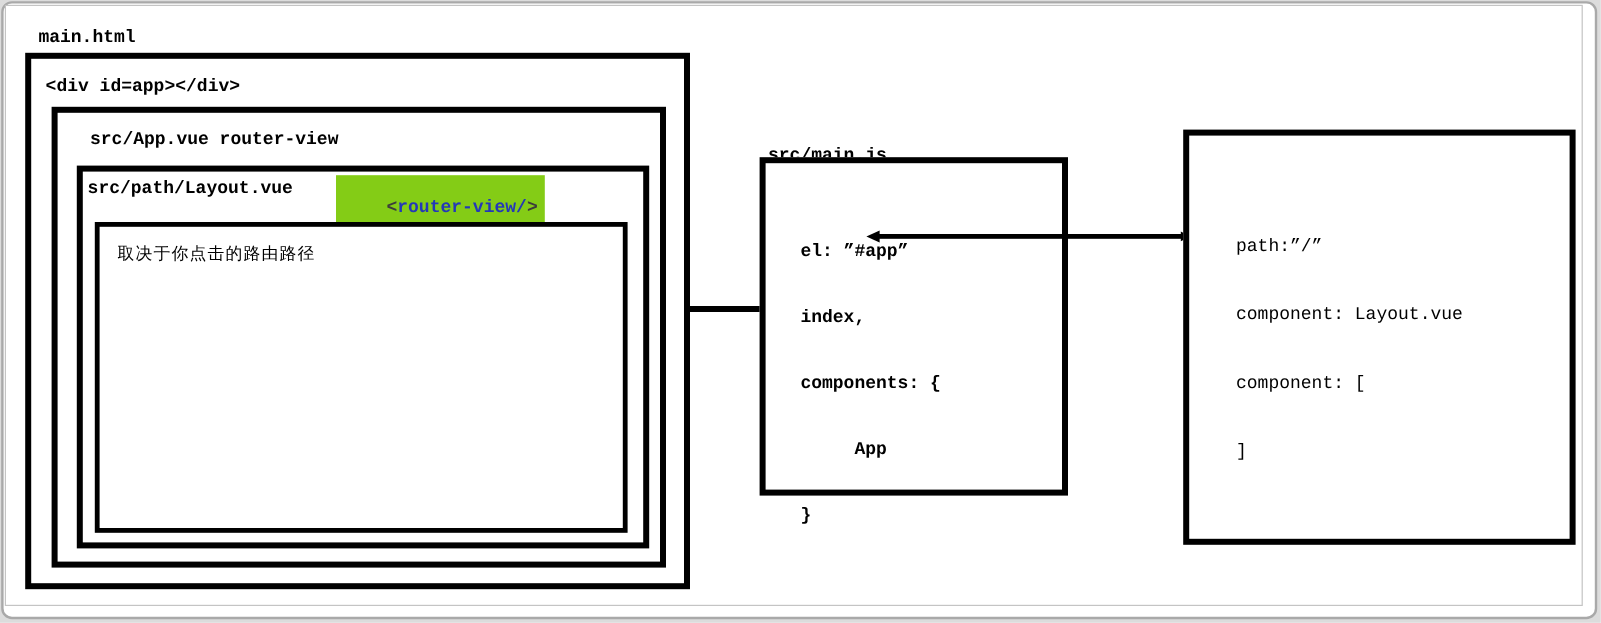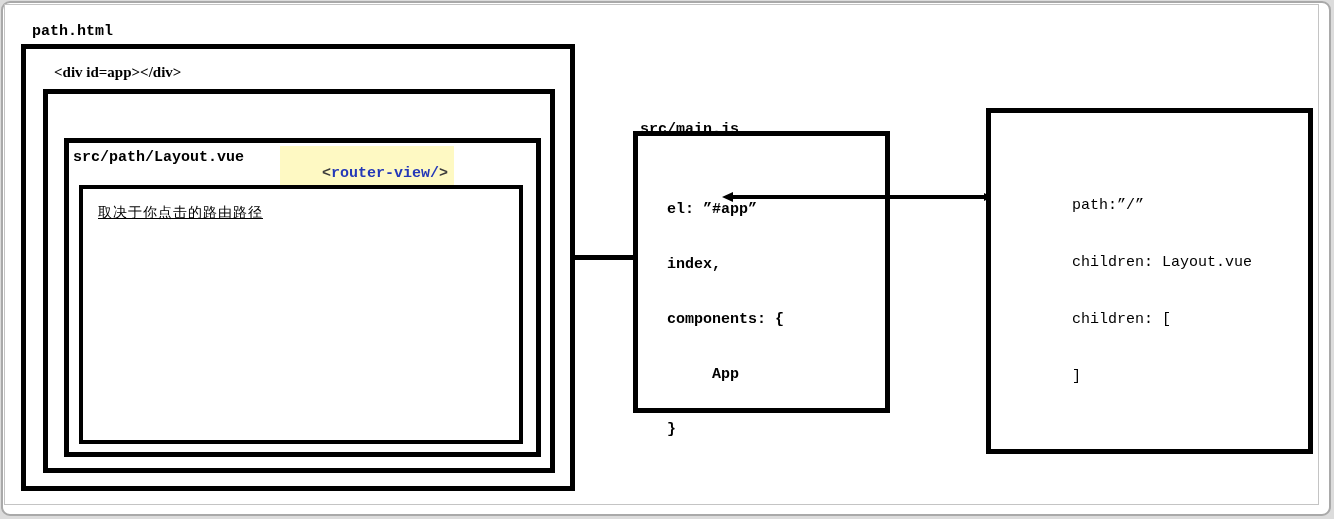--- a/index.html
+++ b/index.html
@@ -34,7 +34,7 @@
   <div class="card"></div>
   <div class="innerframe"></div>
 
-  <div class="t b" style="left:32px;top:23px;">path.html</div>
+  <div class="t b" style="left:32px;top:23px;">main.html</div>
 
   <div class="dbox" style="left:21px;top:44px;width:554px;height:447px;"></div>
 

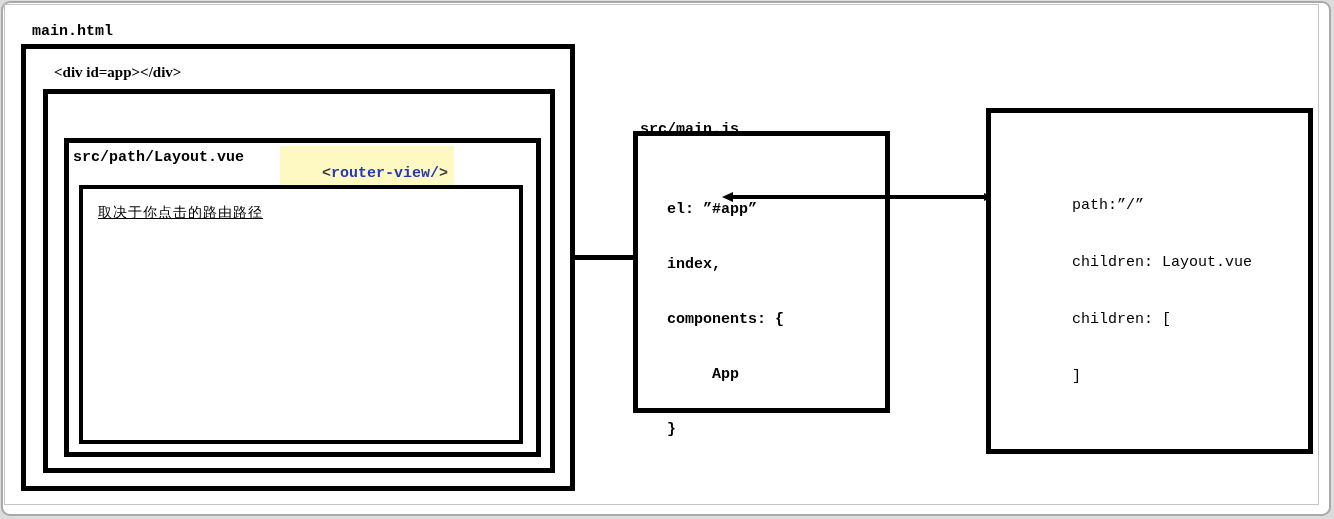--- a/index.html
+++ b/index.html
@@ -38,7 +38,7 @@
 
   <div class="dbox" style="left:21px;top:44px;width:554px;height:447px;"></div>
 
-  <div class="t b" style="left:54px;top:64px;font-family:Liberation Serif, serif;">&lt;div id=app&gt;&lt;/div&gt;</div>
+  <div class="t b" style="left:38px;top:64px;">&lt;div id=app&gt;&lt;/div&gt;</div>
 
   <div class="dbox" style="left:43px;top:89px;width:512px;height:384px;"></div>
 

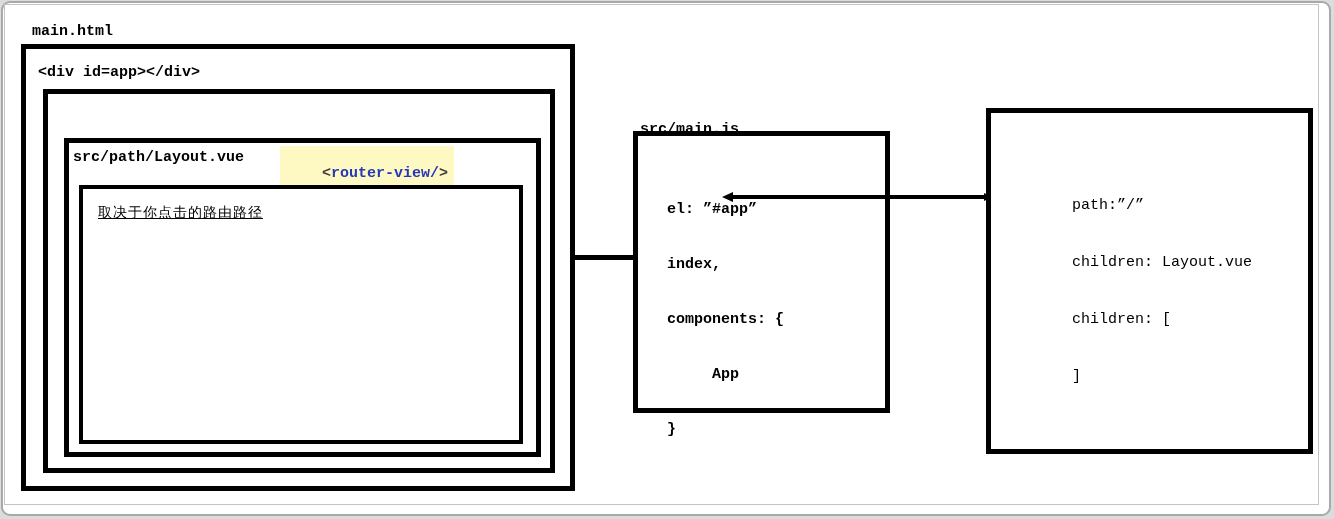--- a/index.html
+++ b/index.html
@@ -42,6 +42,7 @@
 
   <div class="dbox" style="left:43px;top:89px;width:512px;height:384px;"></div>
 
+  <div class="t b" style="left:75px;top:108px;">src/App.vue router-view</div>
 
   <div class="dbox" style="left:64px;top:138px;width:477px;height:319px;"></div>
 

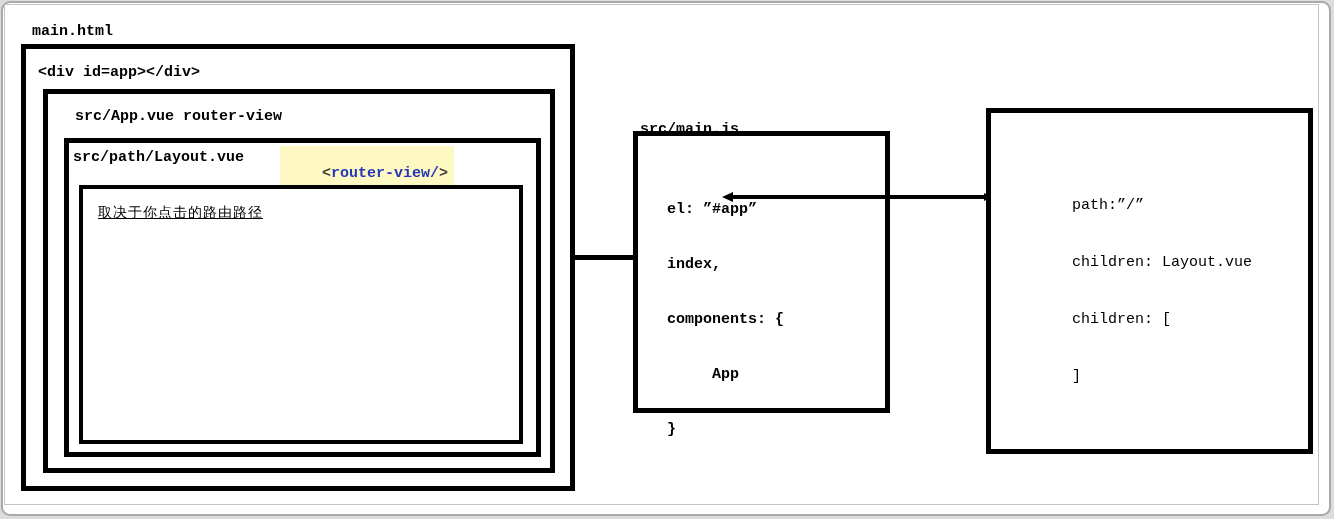--- a/index.html
+++ b/index.html
@@ -24,7 +24,7 @@
   .tri{position:absolute;width:0;height:0;}
   .tri-left{border-top:5px solid transparent;border-bottom:5px solid transparent;border-right:11px solid #000;}
   .tri-right{border-top:4px solid transparent;border-bottom:4px solid transparent;border-left:8px solid #000;}
-  .chip{position:absolute;background:#fef9c3;padding:2px 6px 3px 6px;font-weight:bold;font-size:15px;white-space:pre;}
+  .chip{position:absolute;background:#84cc16;padding:2px 6px 3px 6px;font-weight:bold;font-size:15px;white-space:pre;}
   .chip .bracket{color:#3c3c3c;}
 </style>
 </head>

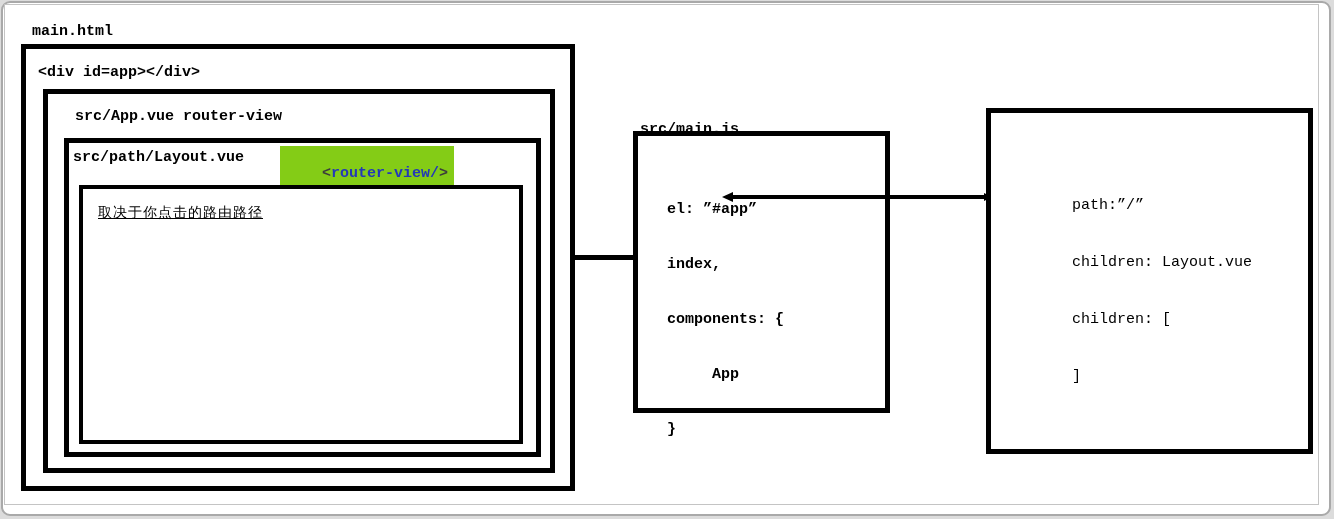--- a/index.html
+++ b/index.html
@@ -19,7 +19,7 @@
   .code.main-code .cl{height:21px;line-height:21px;}
   .code.routes-code{font-weight:normal;font-size:15px;}
   .code.routes-code .cl{height:23px;line-height:23px;margin-left:42px;}
-  .cjk{font-family:"DejaVu Sans","Liberation Sans",sans-serif;font-size:14px;letter-spacing:1px;text-decoration:underline;}
+  .cjk{font-family:"DejaVu Sans","Liberation Sans",sans-serif;font-size:14px;letter-spacing:1px;}
   .hline{position:absolute;background:#000;}
   .tri{position:absolute;width:0;height:0;}
   .tri-left{border-top:5px solid transparent;border-bottom:5px solid transparent;border-right:11px solid #000;}

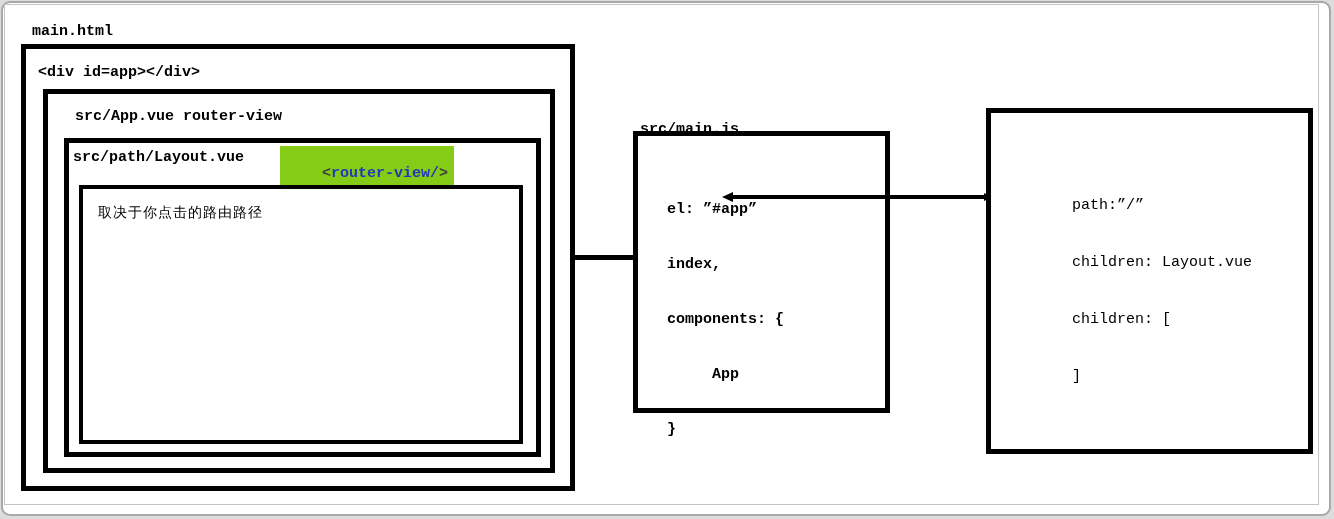--- a/index.html
+++ b/index.html
@@ -18,7 +18,7 @@
   .code.main-code{font-weight:bold;font-size:15px;}
   .code.main-code .cl{height:21px;line-height:21px;}
   .code.routes-code{font-weight:normal;font-size:15px;}
-  .code.routes-code .cl{height:23px;line-height:23px;margin-left:42px;}
+  .code.routes-code .cl{height:23px;line-height:23px;}
   .cjk{font-family:"DejaVu Sans","Liberation Sans",sans-serif;font-size:14px;letter-spacing:1px;}
   .hline{position:absolute;background:#000;}
   .tri{position:absolute;width:0;height:0;}

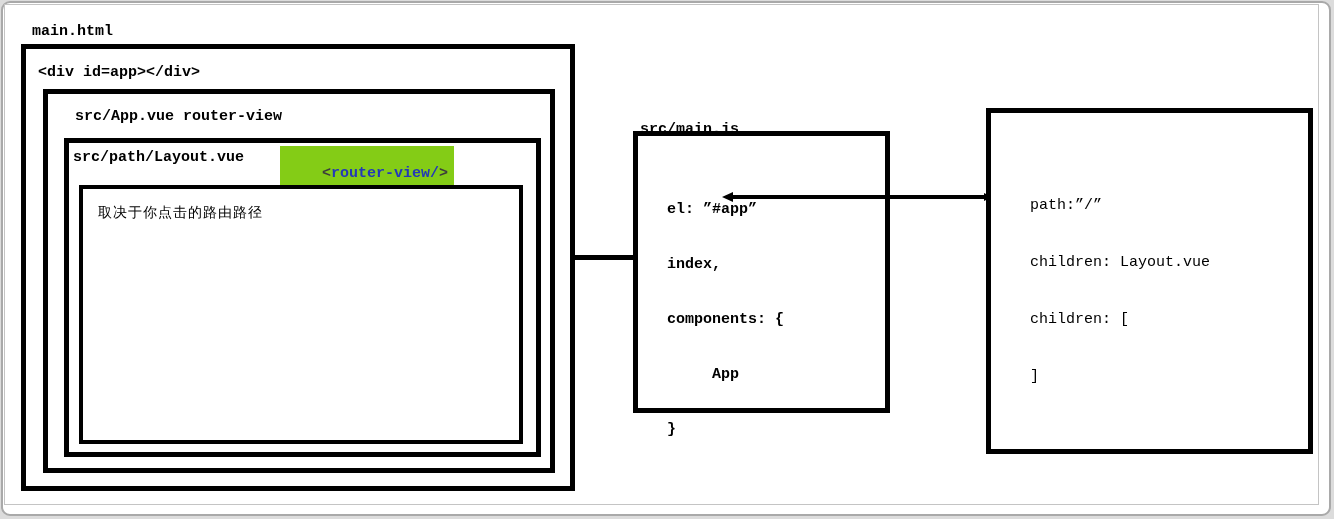--- a/index.html
+++ b/index.html
@@ -79,7 +79,7 @@
 
   <div class="code routes-code" style="left:1030px;top:160px;">
     <div class="cl">path:”/”</div>
-    <div class="cl">children: Layout.vue</div>
+    <div class="cl">component: Layout.vue</div>
     <div class="cl">children: [</div>
     <div class="cl">]</div>
   </div>

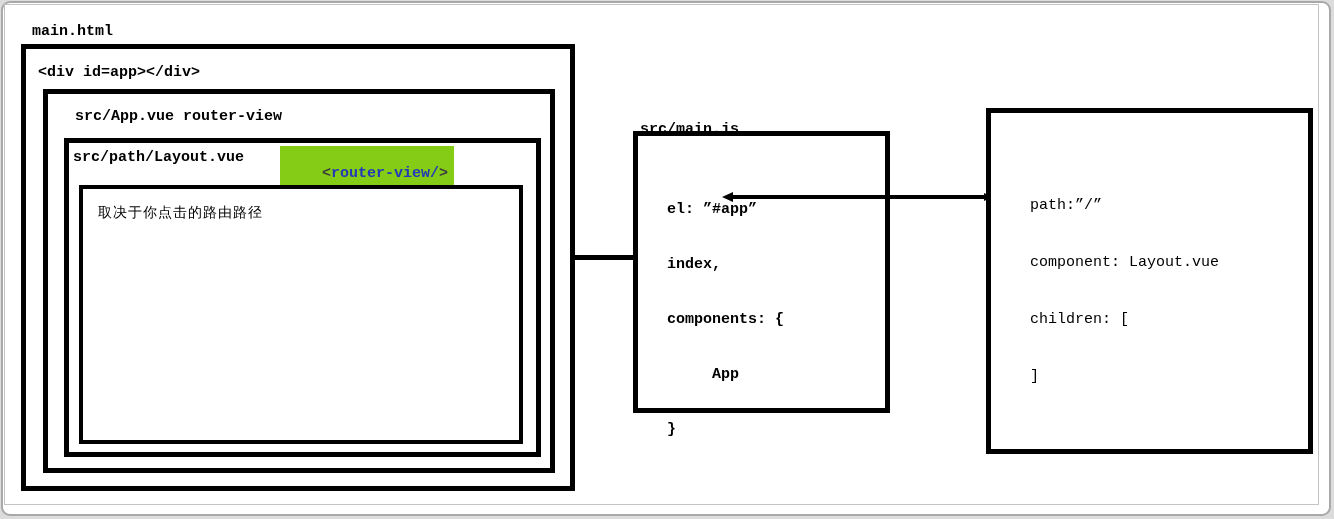--- a/index.html
+++ b/index.html
@@ -80,7 +80,7 @@
   <div class="code routes-code" style="left:1030px;top:160px;">
     <div class="cl">path:”/”</div>
     <div class="cl">component: Layout.vue</div>
-    <div class="cl">children: [</div>
+    <div class="cl">component: [</div>
     <div class="cl">]</div>
   </div>
 </div>

